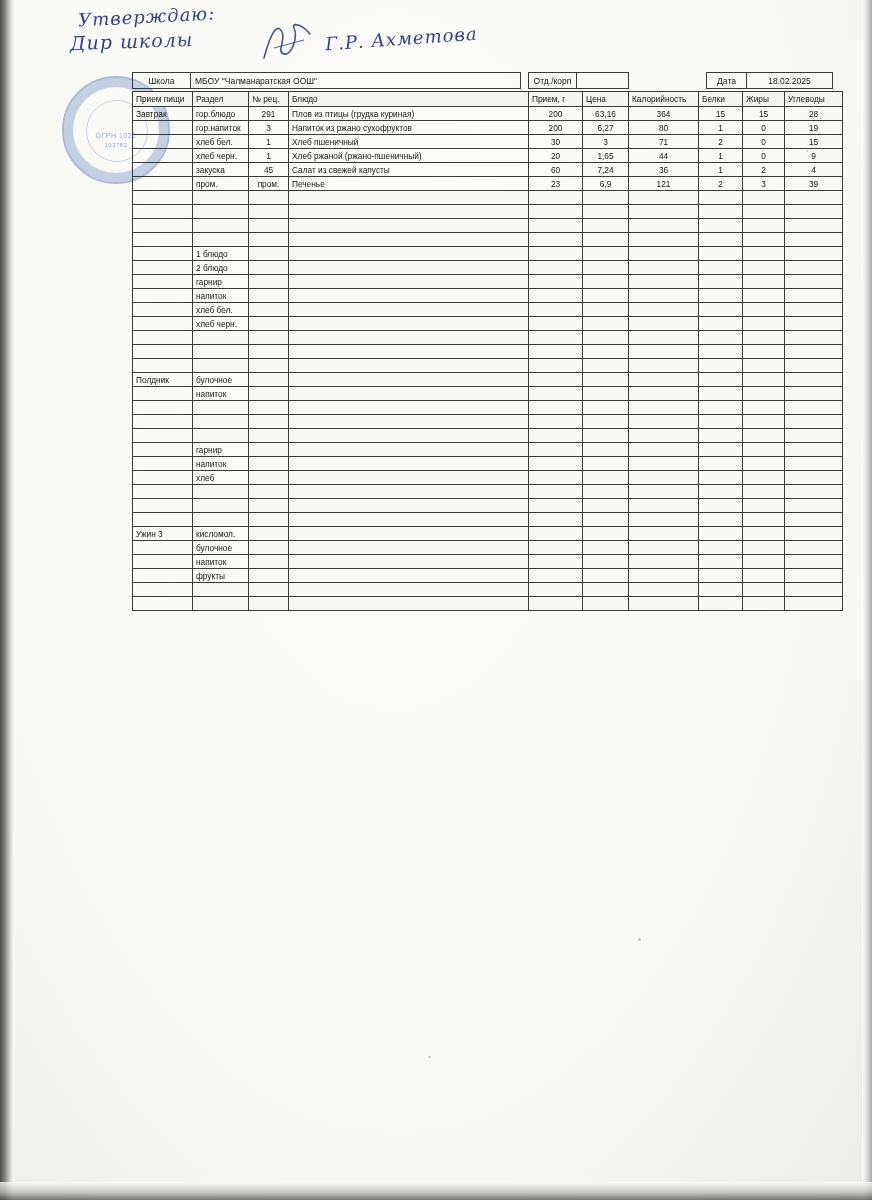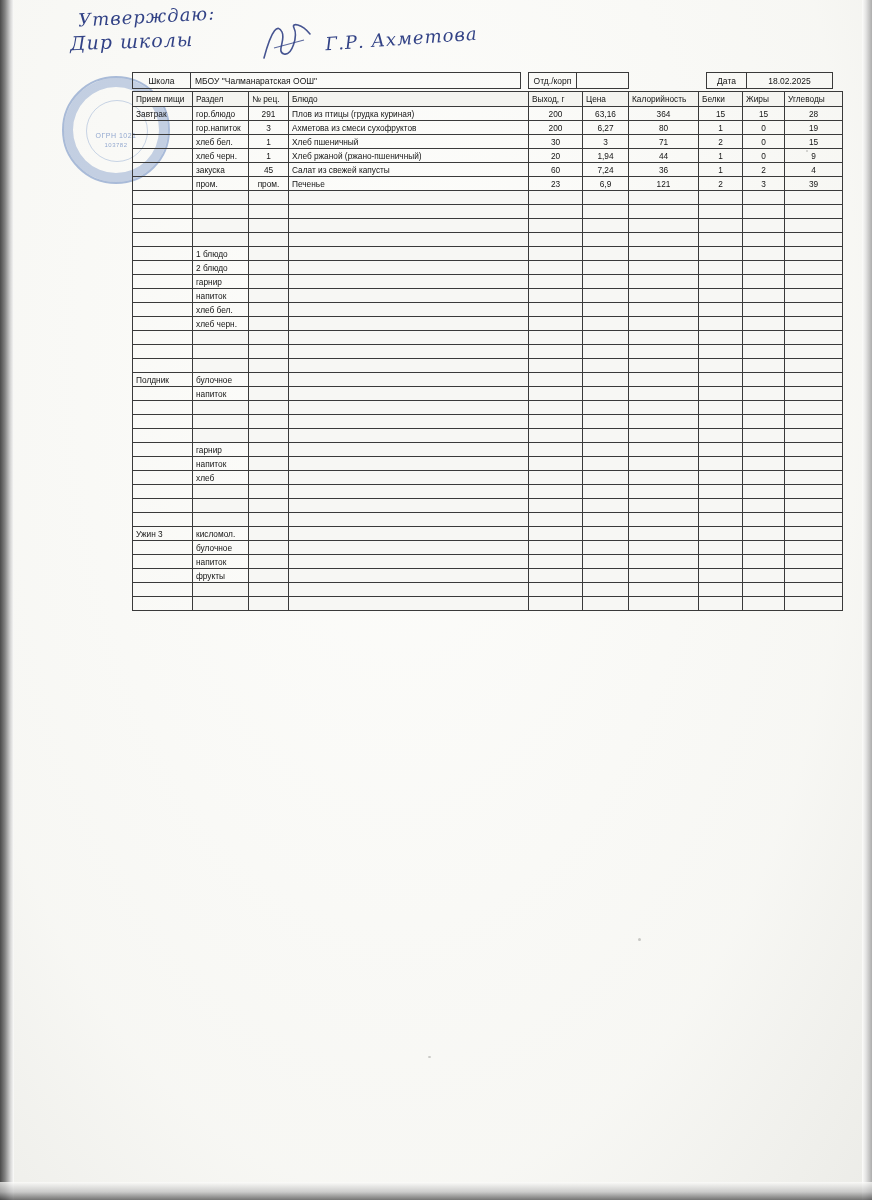--- a/index.html
+++ b/index.html
@@ -257,7 +257,7 @@
           <td>Раздел</td>
           <td>№ рец.</td>
           <td>Блюдо</td>
-          <td>Выход, г</td>
+          <td>Прием, г</td>
           <td>Цена</td>
           <td>Калорийность</td>
           <td>Белки</td>

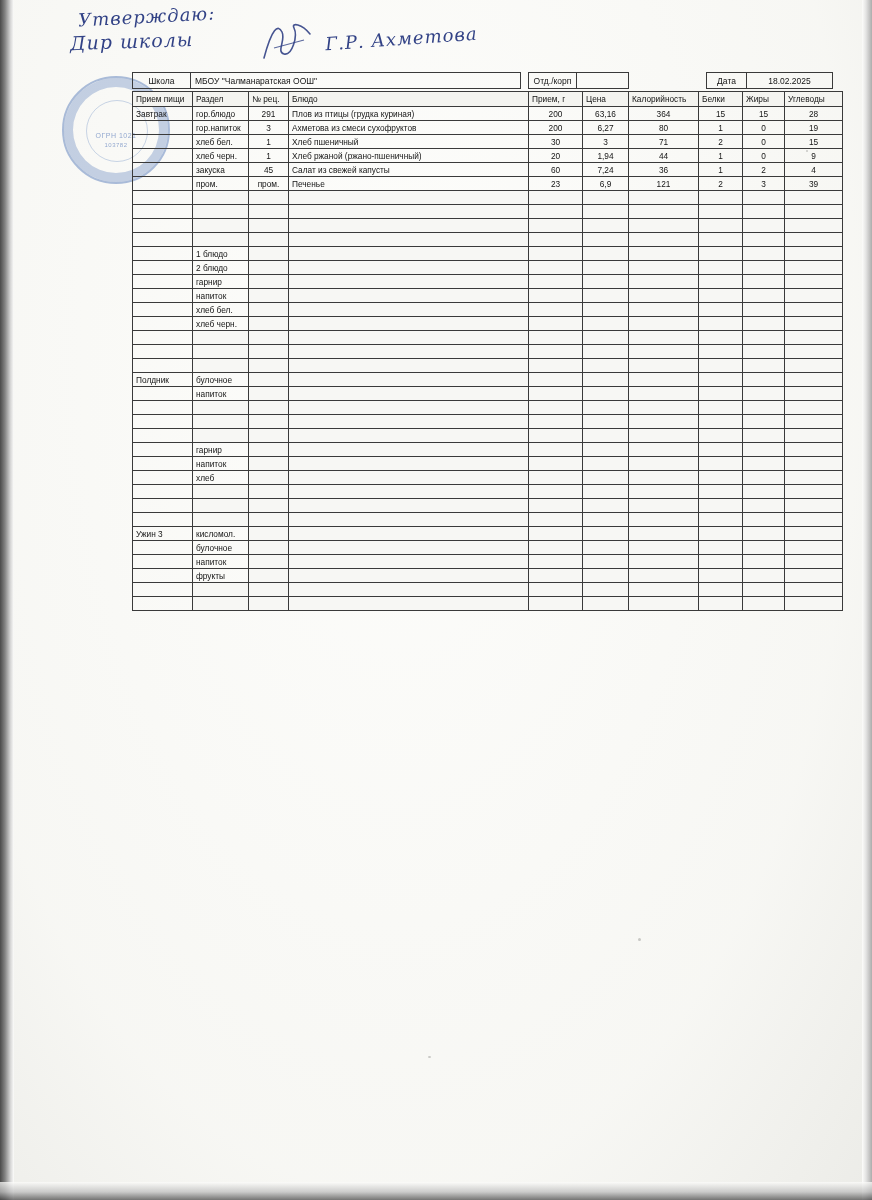--- a/index.html
+++ b/index.html
@@ -282,7 +282,7 @@
             <td class="l"></td>
             <td class="l">гор.напиток</td>
             <td class="c">3</td>
-            <td class="l">Ахметова из смеси сухофруктов</td>
+            <td class="l">Напиток из ржано сухофруктов</td>
             <td class="c">200</td>
             <td class="c">6,27</td>
             <td class="c">80</td>

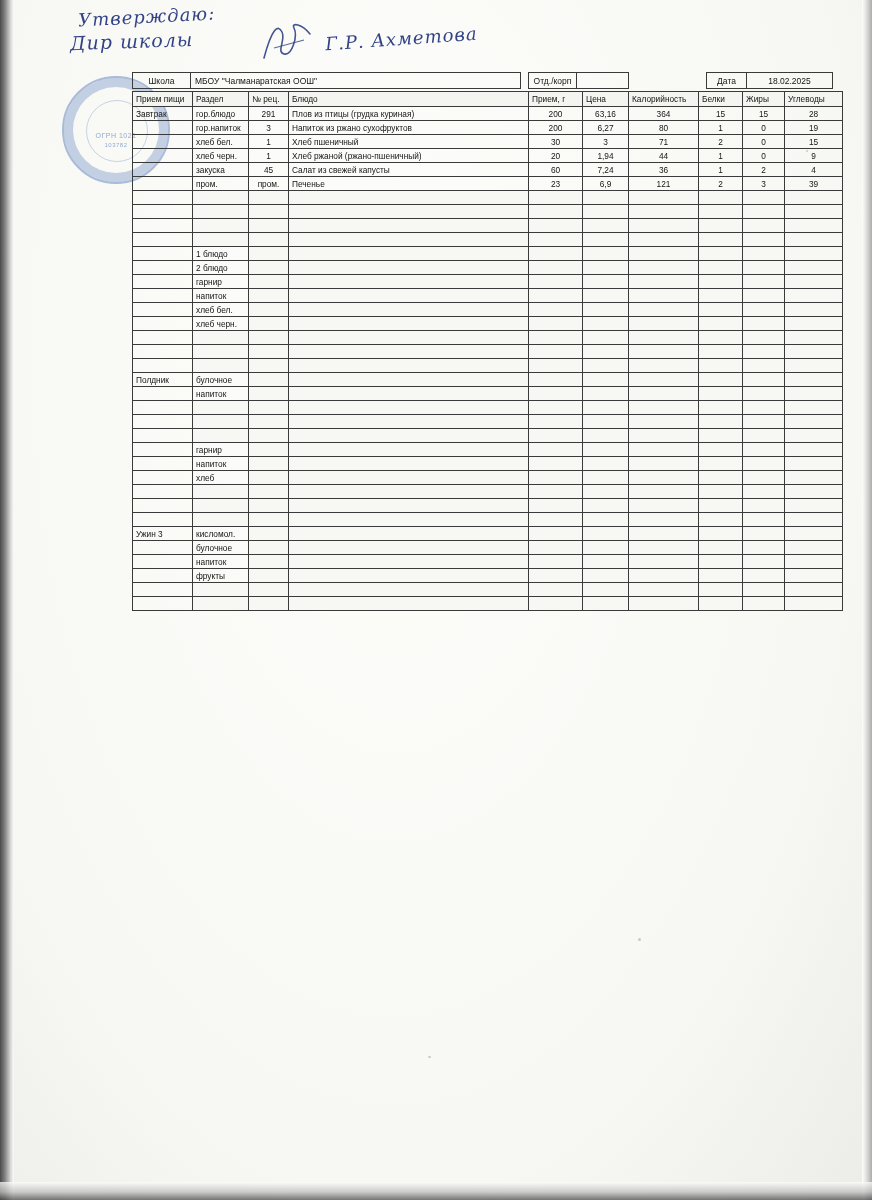--- a/index.html
+++ b/index.html
@@ -308,7 +308,7 @@
             <td class="c">1</td>
             <td class="l">Хлеб ржаной (ржано-пшеничный)</td>
             <td class="c">20</td>
-            <td class="c">1,94</td>
+            <td class="c">1,65</td>
             <td class="c">44</td>
             <td class="c">1</td>
             <td class="c">0</td>

